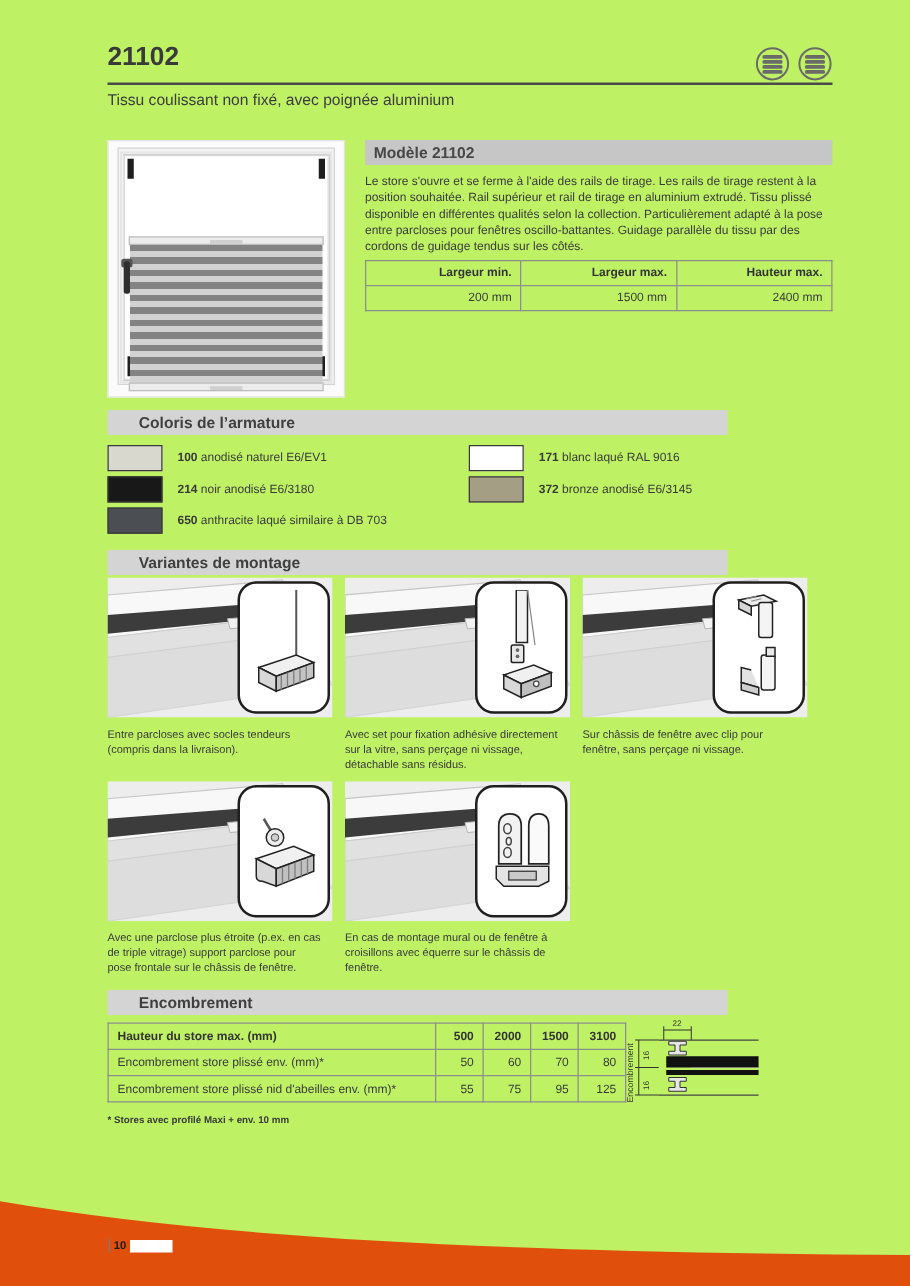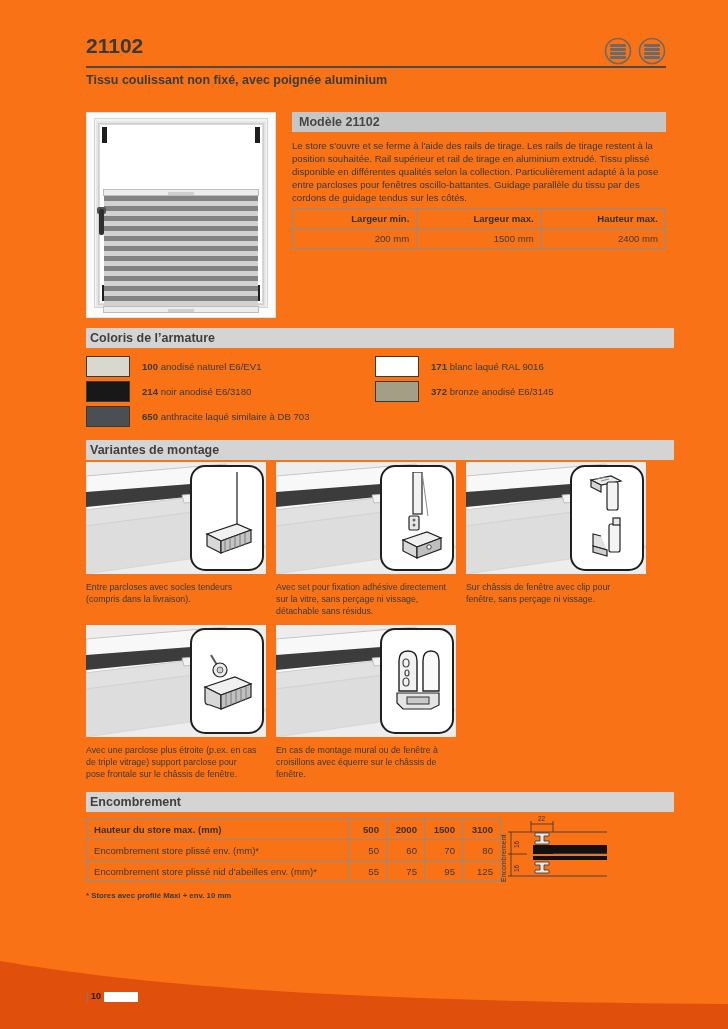--- a/index.html
+++ b/index.html
@@ -5,7 +5,7 @@
   * { margin:0; padding:0; box-sizing:border-box; }
   html,body { background:#ffffff; }
   body { font-family:"Liberation Sans","DejaVu Sans",sans-serif; color:#3c3c3c; }
-  .page { position:relative; width:728px; height:1029px; background:#f97316; overflow:hidden; }
+  .page { position:relative; width:728px; height:1029px; background:#bef264; overflow:hidden; }
 
   
   .doc-title { position:absolute; left:86px; top:34px; font-size:21px; font-weight:bold; color:#3a3a3a; }

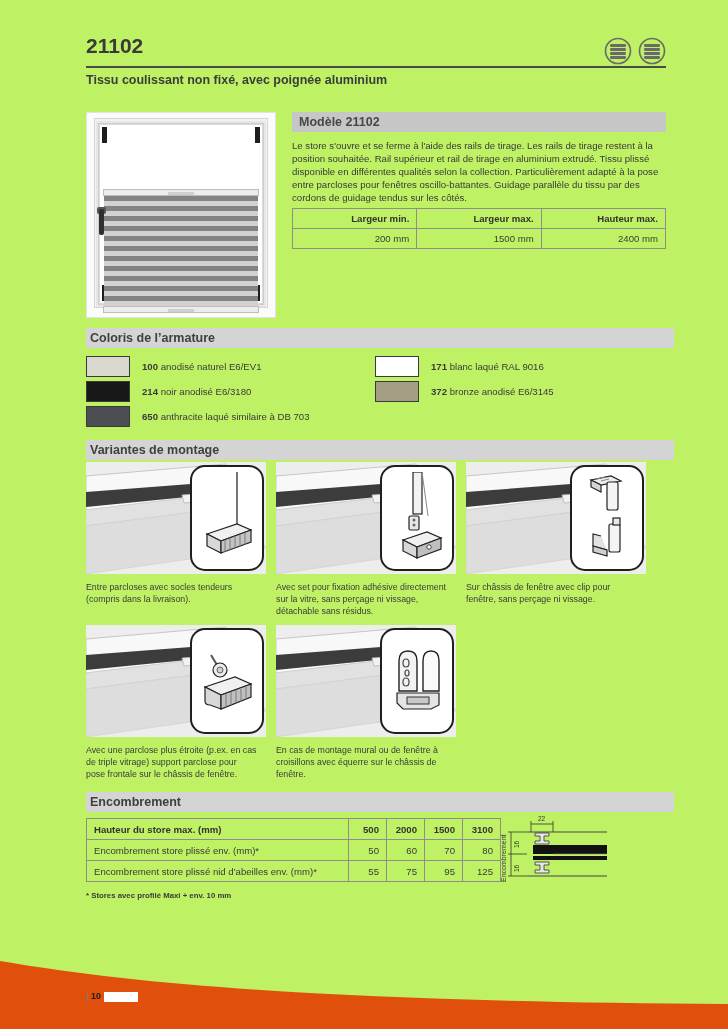--- a/index.html
+++ b/index.html
@@ -10,7 +10,7 @@
   
   .doc-title { position:absolute; left:86px; top:34px; font-size:21px; font-weight:bold; color:#3a3a3a; }
   .title-rule { position:absolute; left:86px; top:66px; width:580px; height:2px; background:#4a4a4a; }
-  .doc-subtitle { position:absolute; left:86px; top:73px; font-size:12.5px; font-weight:bold; color:#3c3c3c; }
+  .doc-subtitle { position:absolute; left:86px; top:73px; font-size:12.5px; font-weight:normal; color:#3c3c3c; }
   .hdr-icons { position:absolute; top:37px; right:62px; display:flex; gap:6px; }
   .hdr-icons svg { display:block; }
 

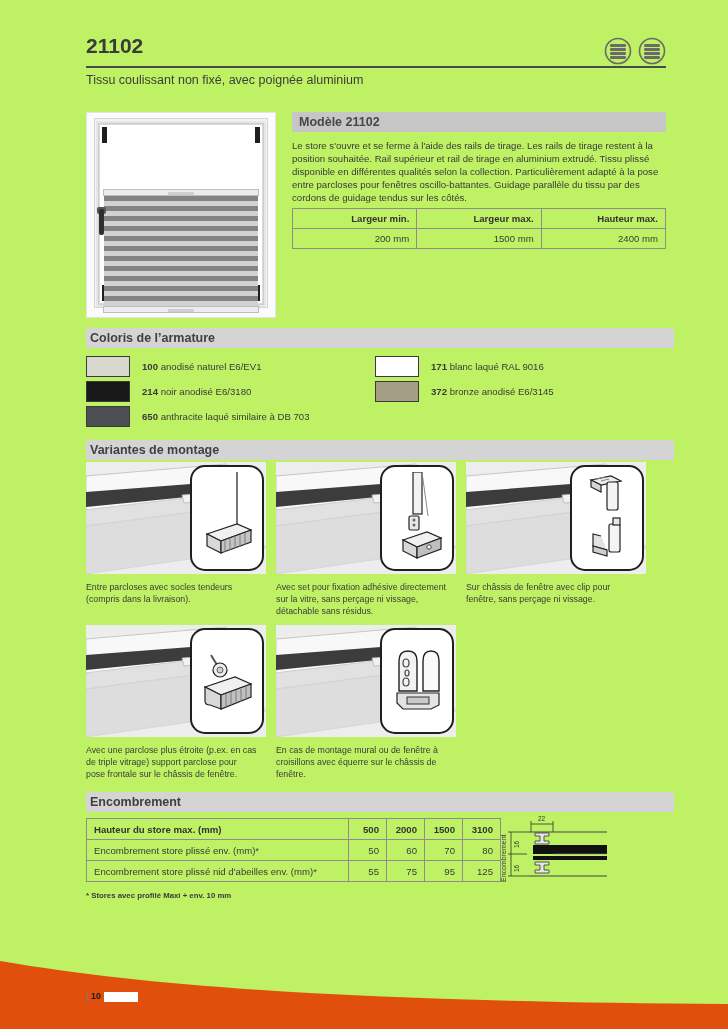--- a/index.html
+++ b/index.html
@@ -15,8 +15,8 @@
   .hdr-icons svg { display:block; }
 
   
-  .section-bar { position:absolute; left:86px; width:588px; height:20px; background:#d4d4d4;
-                 font-size:12.5px; font-weight:bold; color:#3f3f3f; line-height:20px; padding-left:4px; }
+  .section-bar { position:absolute; left:86px; width:496px; height:20px; background:#d4d4d4;
+                 font-size:12.5px; font-weight:bold; color:#3f3f3f; line-height:20px; padding-left:25px; }
 
   
   .win { position:absolute; left:86px; top:112px; width:190px; height:206px; background:#fbfbfb; border:1px solid #e3e3e3; }

